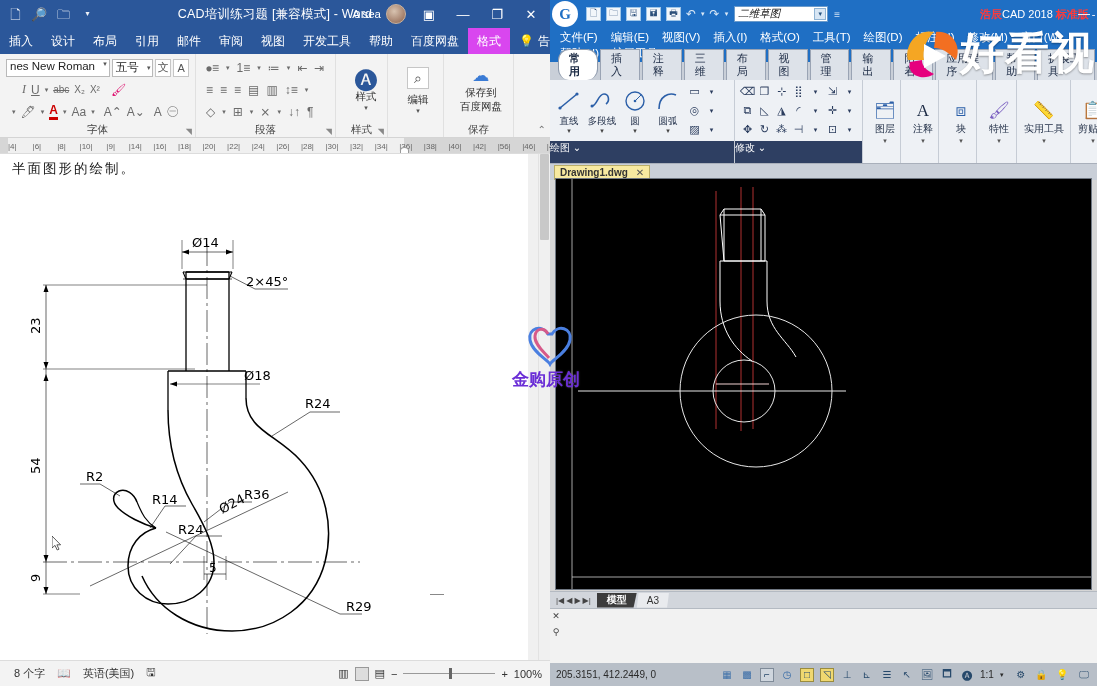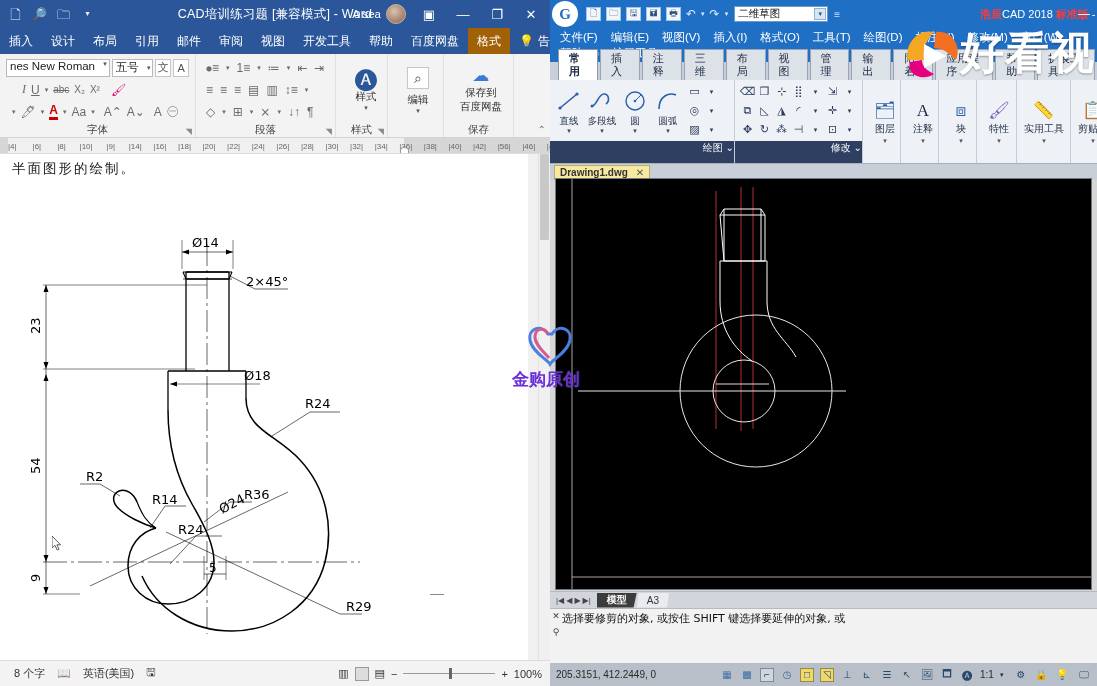--- a/index.html
+++ b/index.html
@@ -67,7 +67,7 @@
   .glogo { width:26px;height:26px;border-radius:50%;background:#fff;color:#1f6fc4;display:flex;align-items:center;justify-content:center;font-weight:bold;font-size:15px;margin-left:2px;font-family:"Liberation Serif",serif;}
   .cad-qat { display:flex; align-items:center; gap:5px; margin-left:8px; }
   .cad-qat .ci { width:15px;height:14px;border:1px solid #9fc6e8; background:#f2f6fa; display:flex;align-items:center;justify-content:center;font-size:9px;color:#2b4f7a;}
-  .wsbox { width:94px;height:16px;background:#fff;border:1px solid #6b9bcb;font-size:10.5px;color:#111;display:flex;align-items:center;padding-left:3px;position:relative;margin-left:6px;}
+  .wsbox { width:94px;height:16px;background:#fff;border:1px solid #6b9bcb;font-size:10.5px;color:#111;display:flex;align-items:center;padding-left:3px;position:relative;margin-left:6px;font-style:italic;}
   .wsbox .ar { position:absolute;right:1px;top:1px;width:12px;height:12px;background:#d8e6f4;border:1px solid #8fb3d4;font-size:7px;display:flex;align-items:center;justify-content:center;color:#26527f;}
   .cad-name { position:absolute; left:430px; font-size:11px; white-space:nowrap; }
   .cad-name b.red { color:#ff3a3a; }

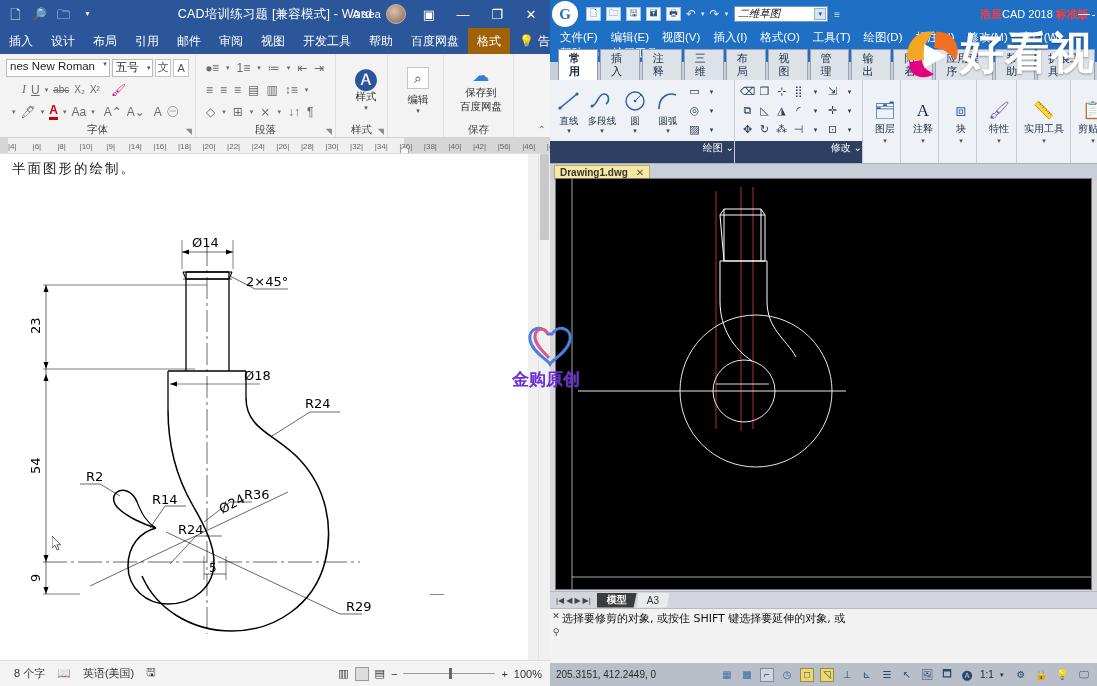--- a/index.html
+++ b/index.html
@@ -21,7 +21,7 @@
 
   .word-tabs { height:26px; background:#2b579a; display:flex; align-items:center; color:#fff; font-size:12px; padding-left:0; }
   .word-tabs .tab { padding:4px 9px; height:26px; display:flex; align-items:center; white-space:nowrap; }
-  .word-tabs .tab.active { background:#a16207; }
+  .word-tabs .tab.active { background:#d946ef; }
   .word-tabs .tab.icon-tab { gap:4px; }
   .word-tabs .spacer { flex:1; }
 

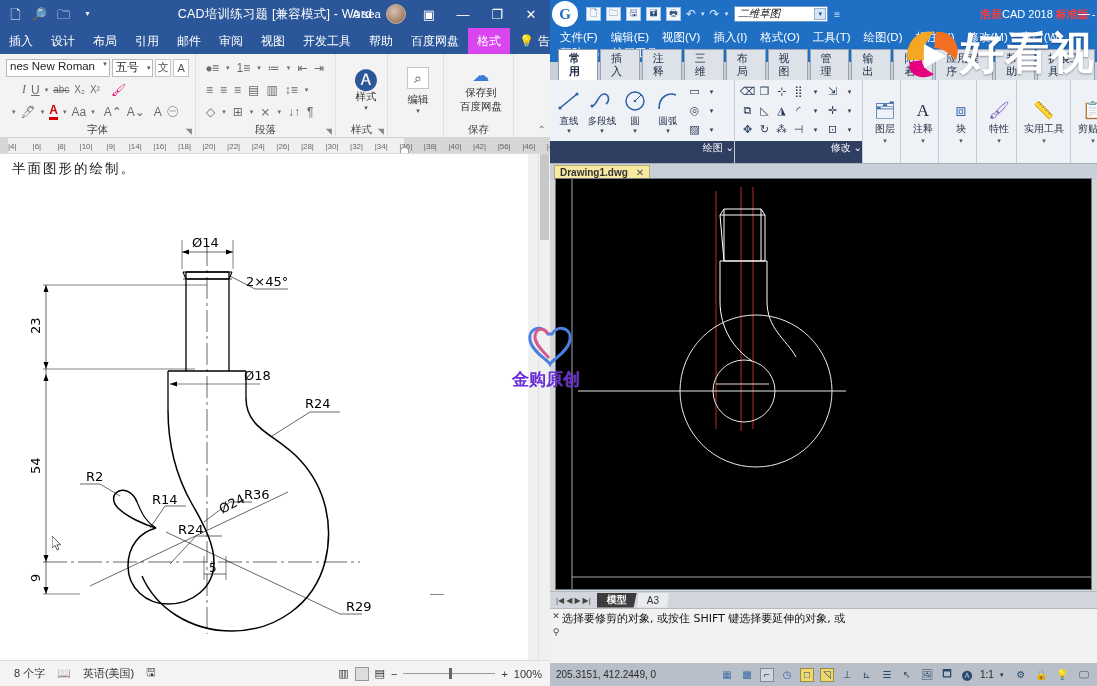--- a/index.html
+++ b/index.html
@@ -79,7 +79,7 @@
 
   .cad-ribbon-tabs { height:18px; background:#c9cfd8; display:flex; align-items:flex-end; font-size:11px; color:#1b2a44; padding-left:8px; }
   .cad-ribbon-tabs .rt { padding:2px 10px 2px 10px; border:1px solid #9aa4b4; border-bottom:none; background:#dde2e9; margin-right:2px; line-height:13px;}
-  .cad-ribbon-tabs .rt.active { background:#fff; border-color:#8d99ab; font-weight:bold;}
+  .cad-ribbon-tabs .rt.active { background:#fff; border-color:#8d99ab; font-weight:bold;border-radius:11px;}
 
   .cad-ribbon { height:84px; background:#eef1f5; border-bottom:1px solid #a9b0bb; display:flex; }
   .cpanel { position:relative; border-right:1px solid #c6ccd5; display:flex; flex-direction:column; }

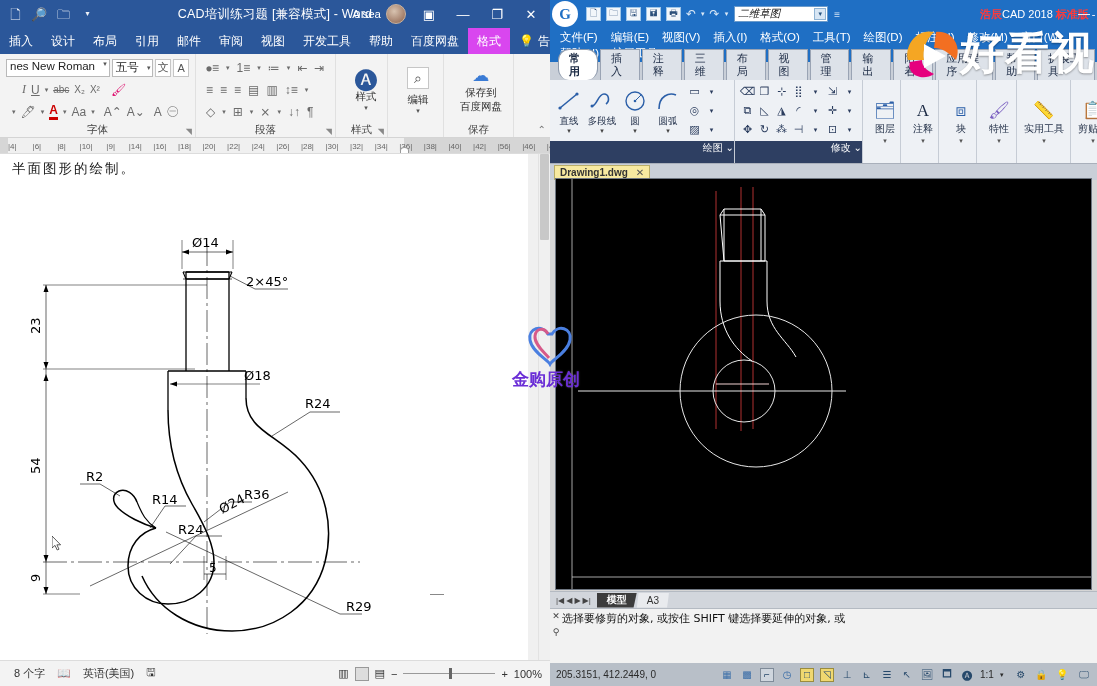--- a/index.html
+++ b/index.html
@@ -84,7 +84,7 @@
   .cad-ribbon { height:84px; background:#eef1f5; border-bottom:1px solid #a9b0bb; display:flex; }
   .cpanel { position:relative; border-right:1px solid #c6ccd5; display:flex; flex-direction:column; }
   .cpanel .ctools { flex:1; display:flex; align-items:center; padding:2px 4px; gap:3px;}
-  .cpanel .ctitle { height:26px; background:#2e3f62; color:#fff; font-size:10px; text-align:right; line-height:14px;}
+  .cpanel .ctitle { height:26px; background:#2e3f62; color:#fff; font-size:10px; text-align:left; line-height:14px;}
   .drawtool { width:36px; display:flex; flex-direction:column; align-items:center; font-size:9.5px; color:#22304a; gap:0; }
   .drawtool .sym { height:27px; width:30px; display:flex; align-items:center; justify-content:center; }
   .drawtool .car { font-size:7px; line-height:6px; color:#444;}

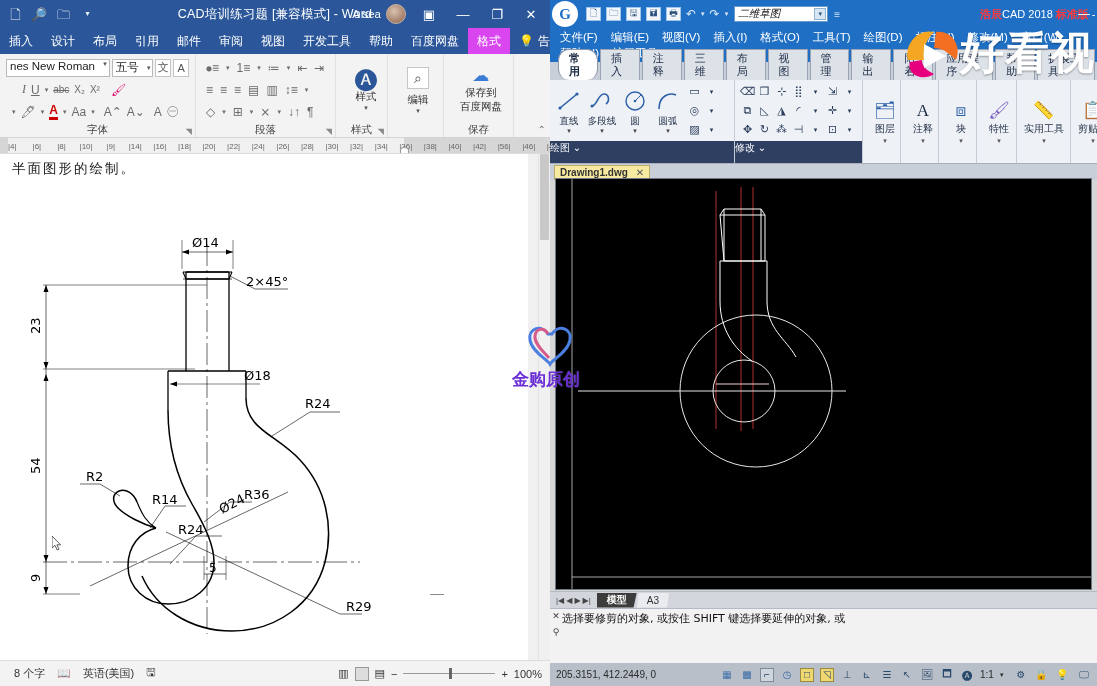--- a/index.html
+++ b/index.html
@@ -695,7 +695,6 @@
         <span>⚲</span>
       </div>
       <div class="cmd-lines">
-        <div class="ln">选择要修剪的对象, 或按住 SHIFT 键选择要延伸的对象, 或</div>
       </div>
     </div>
 

